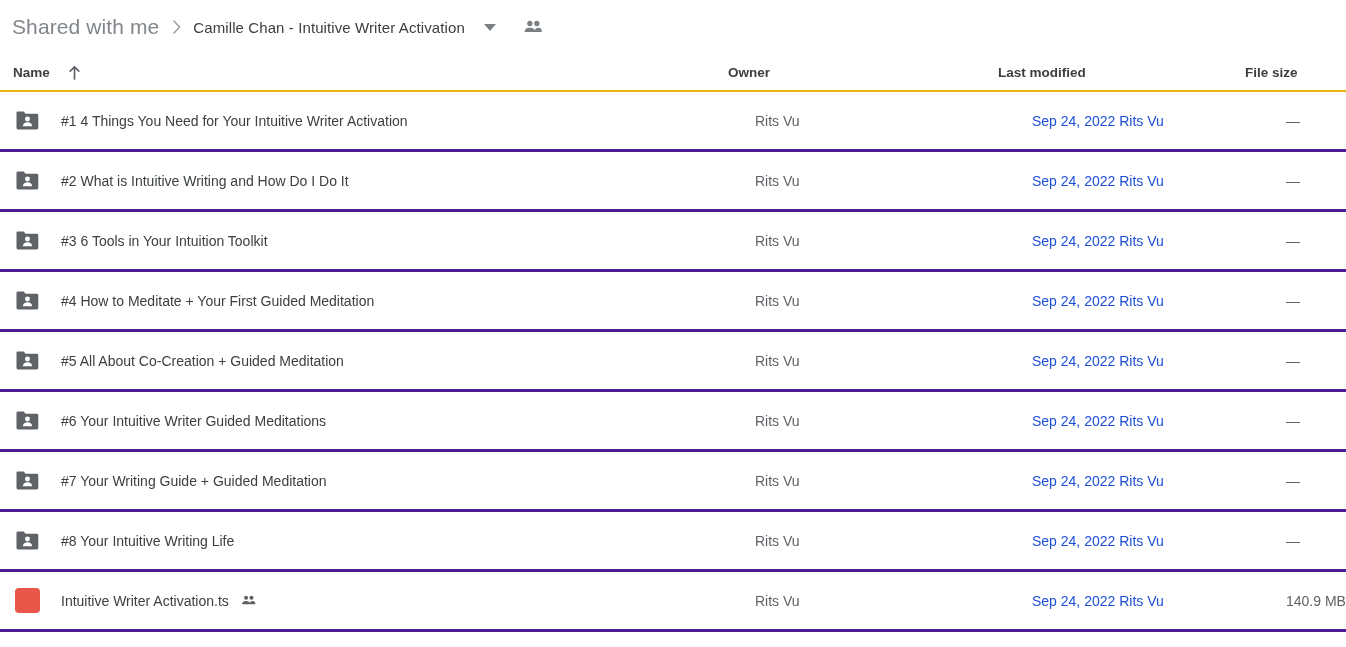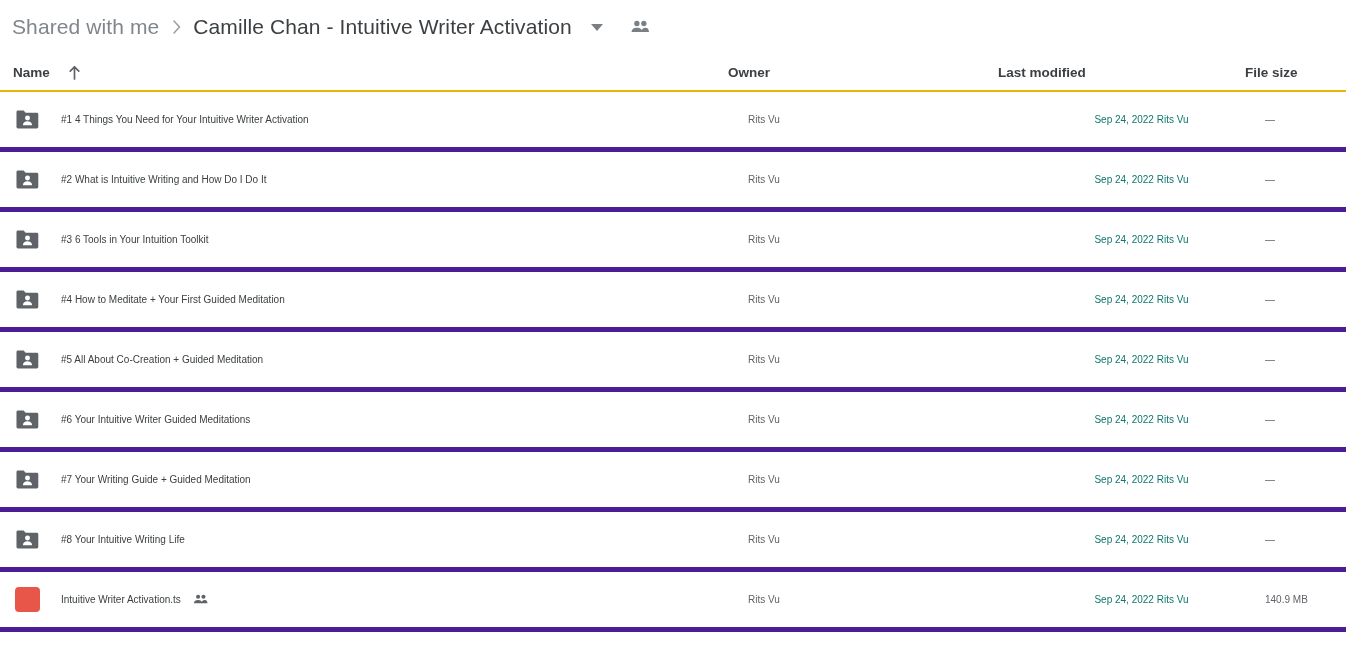--- a/index.html
+++ b/index.html
@@ -32,7 +32,7 @@
     color: #9aa0a6;
   }
   .crumb-current {
-    font-size: 21px;
+    font-size: 15px;
     color: #3c4043;
     letter-spacing: 0.1px;
     white-space: nowrap;

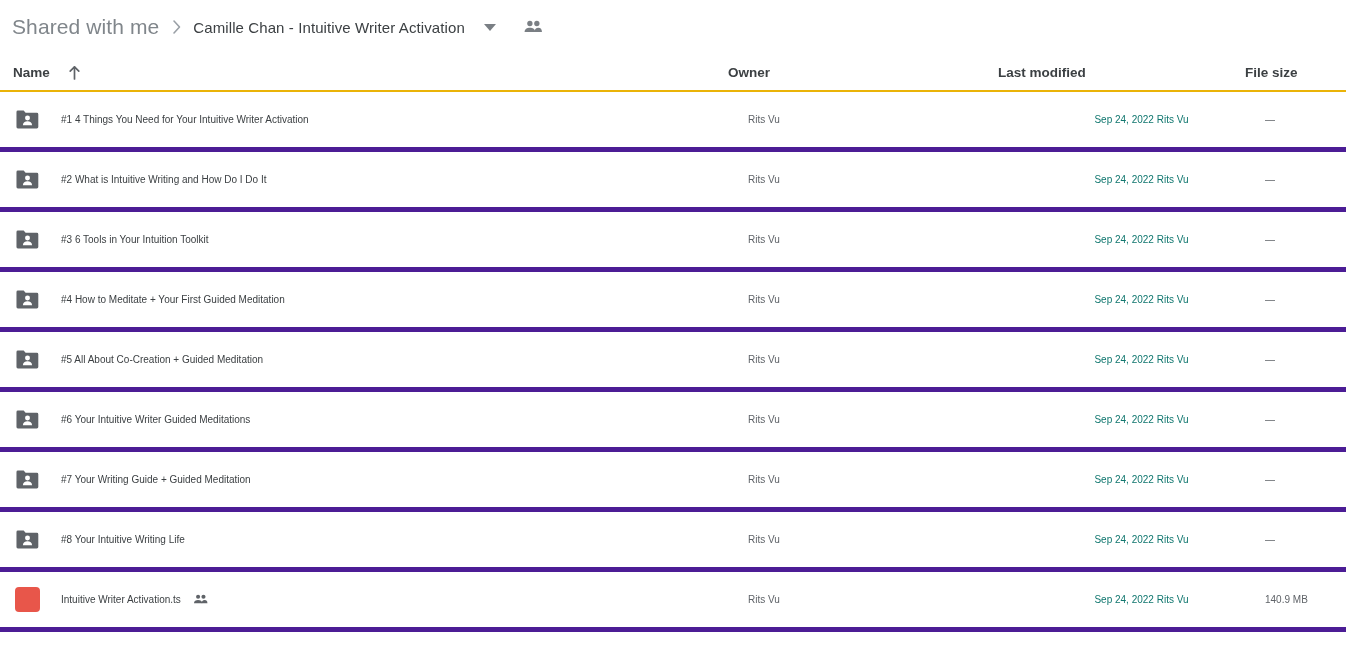--- a/index.html
+++ b/index.html
@@ -85,10 +85,11 @@
     height: 60px;
     display: flex;
     align-items: center;
-    border-bottom: 5px solid #4c1d95;
-    font-size: 10px;
+    border-bottom: 3px solid #4c1d95;
+    font-size: 14px;
     color: #3c4043;
     cursor: pointer;
+    gap: 7px;
   }
 
   .cell-name {

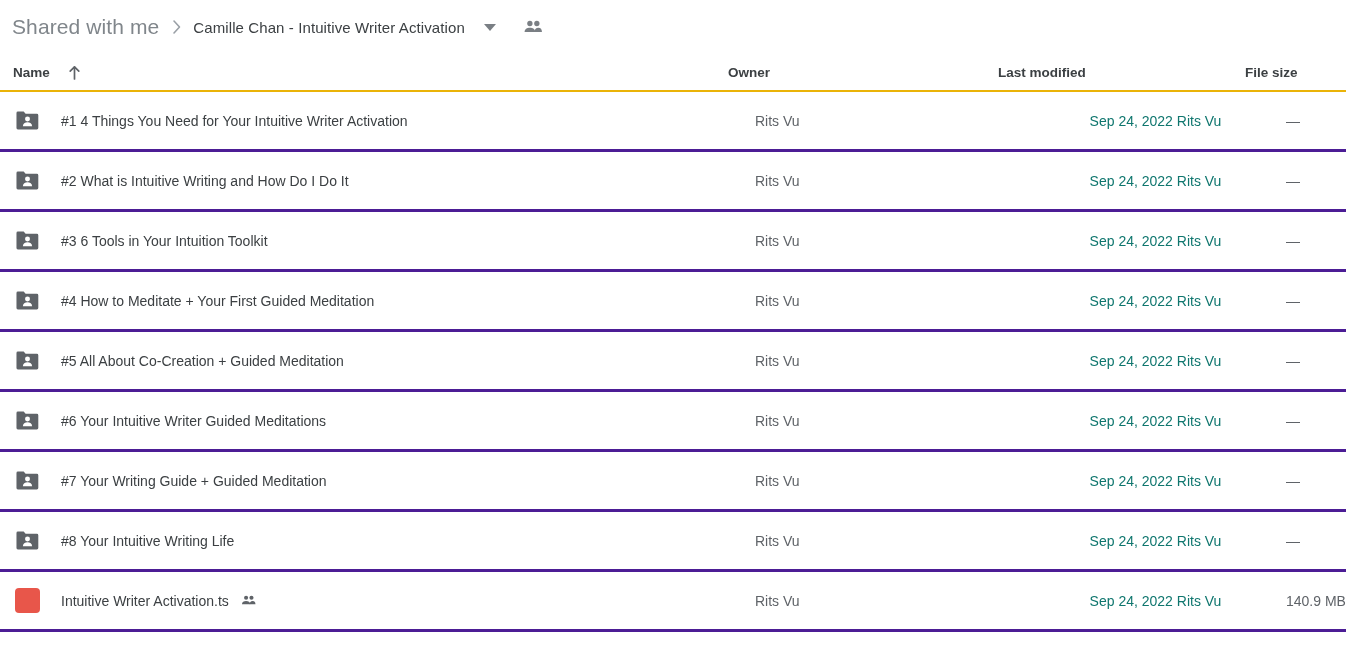--- a/index.html
+++ b/index.html
@@ -129,7 +129,7 @@
   }
 
   .cell-owner    { width: 270px; color: #5f6368; margin-left: 20px; }
-  .cell-modified { width: 247px; color: #0f766e; white-space: nowrap; text-align: center; }
+  .cell-modified { width: 247px; color: #1d4ed8; white-space: nowrap; }
   .cell-size     { flex: 1; color: #5f6368; }
   .dash          { color: #5f6368; }
 </style>

